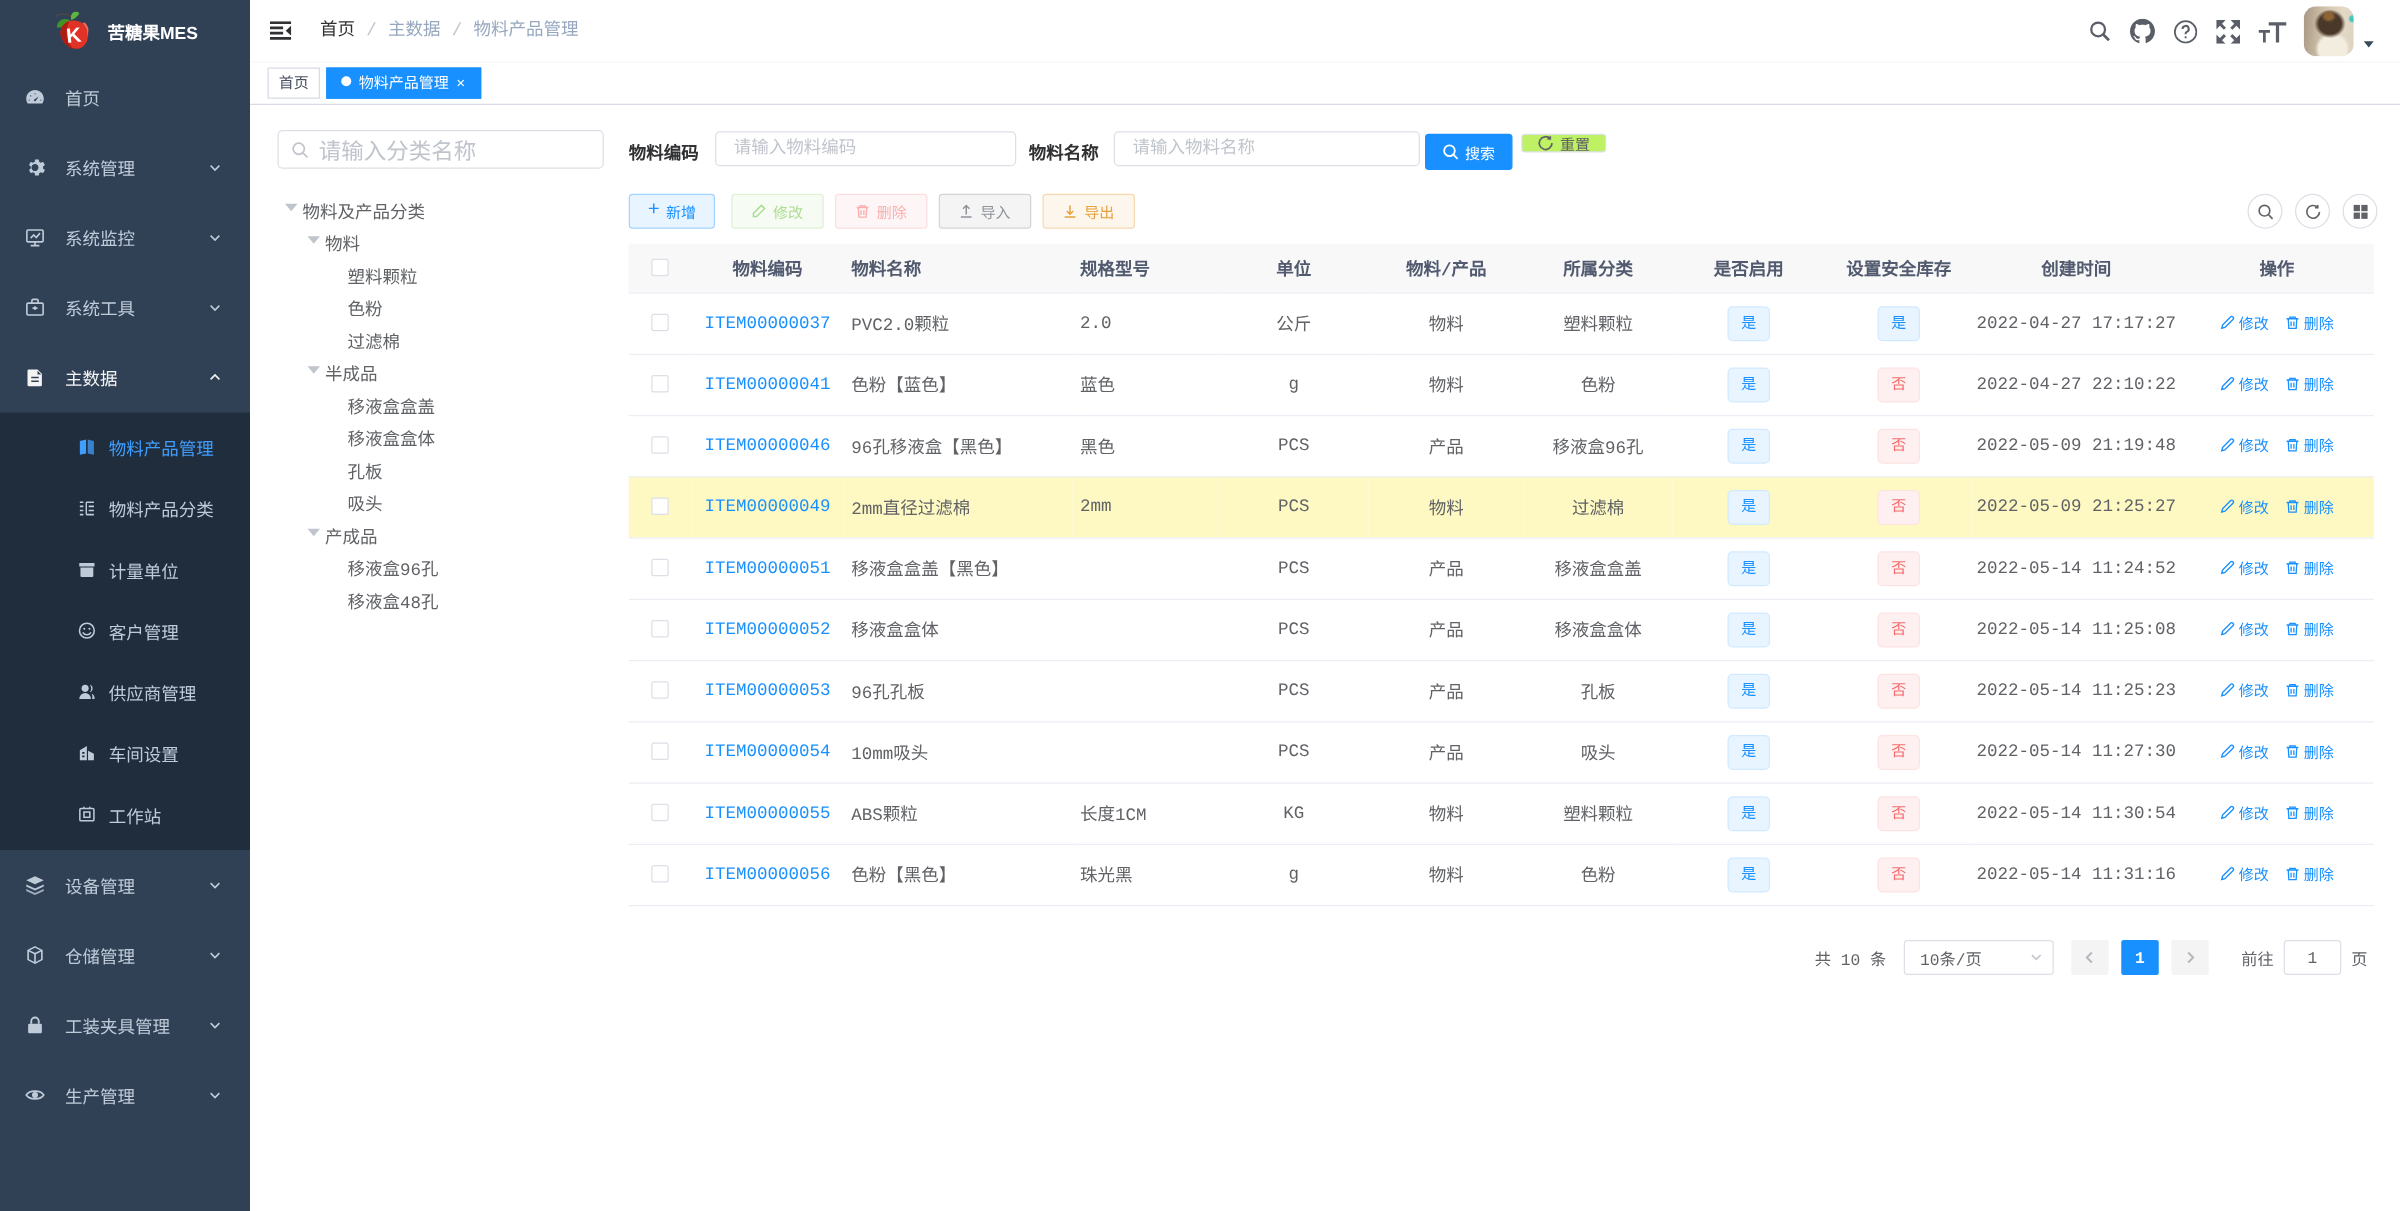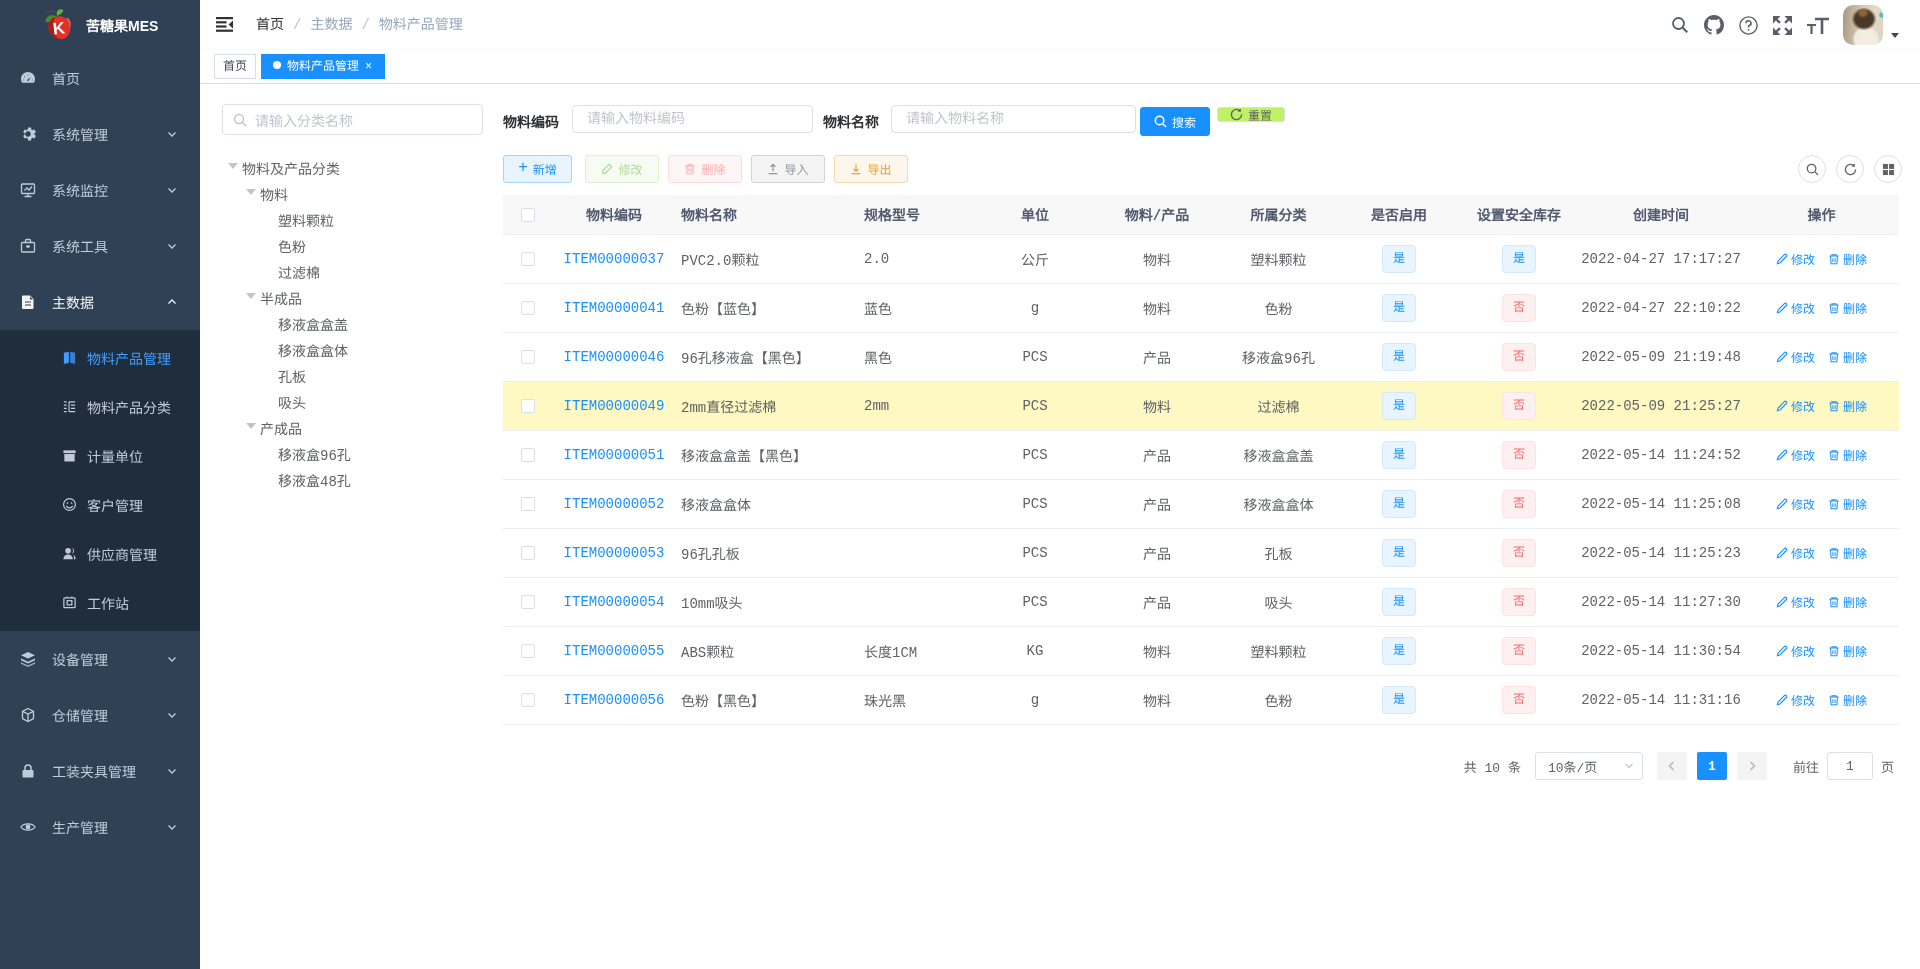--- a/index.html
+++ b/index.html
@@ -46,7 +46,7 @@
 
 .content { position:relative; background:#fff; height:885px; }
 
-.tree-input { position:absolute; left:22px; top:20px; width:261px; height:31px; border:1px solid #dcdfe6; border-radius:4px; color:#c0c4cc; font-size:14px; display:flex; align-items:center; padding-left:10px; }
+.tree-input { position:absolute; left:22px; top:20px; width:261px; height:31px; border:1px solid #dcdfe6; border-radius:4px; color:#c0c4cc; font-size:18px; display:flex; align-items:center; padding-left:10px; }
 .tree-input svg { margin-right:8px; }
 .tree { position:absolute; left:22px; top:74px; font-size:14px; color:#606266; }
 .tnode { height:26px; display:flex; padding-left:6px; }

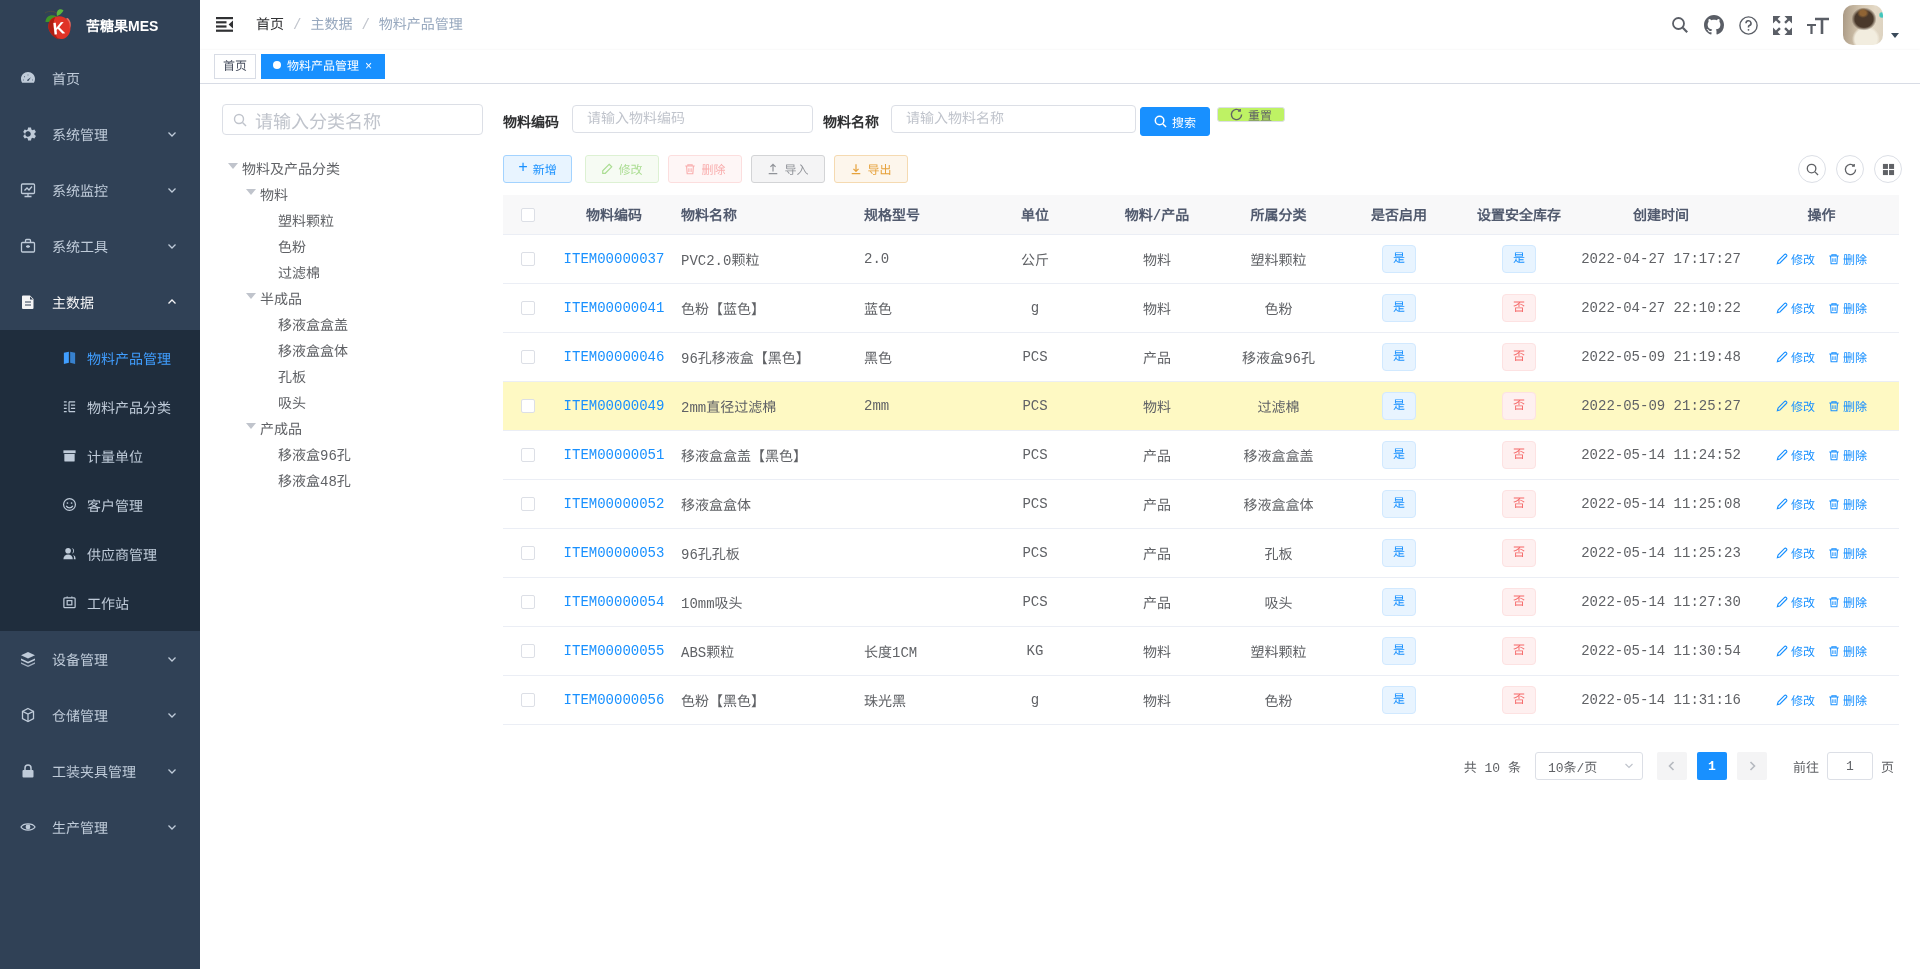--- a/index.html
+++ b/index.html
@@ -180,6 +180,13 @@
           <path d="M10.5 8.2 a3.2 3.2 0 0 0 0-6.2 a4.5 4.5 0 0 1 0 6.2 z M12 9.3 a5 5 0 0 1 2.6 4.7 h-2 a6.4 6.4 0 0 0 -.6-4.7 z"></path>
         </svg>
         <span>供应商管理</span>
+      </div>
+    <div class="sub-item">
+        <svg class="mi" viewBox="0 0 16 16" fill="#bfcbd9">
+          <path d="M2 14 V5.5 L8 2 v12 z M9 14 V6 l5 2.5 V14 z"></path>
+          <path d="M4 7 h2 v1.5 h-2 z M4 10 h2 v1.5 h-2 z" fill="#1f2d3d"></path>
+        </svg>
+        <span>车间设置</span>
       </div>
     <div class="sub-item">
         <svg class="mi" viewBox="0 0 16 16" fill="none" stroke="#bfcbd9" stroke-width="1.3">

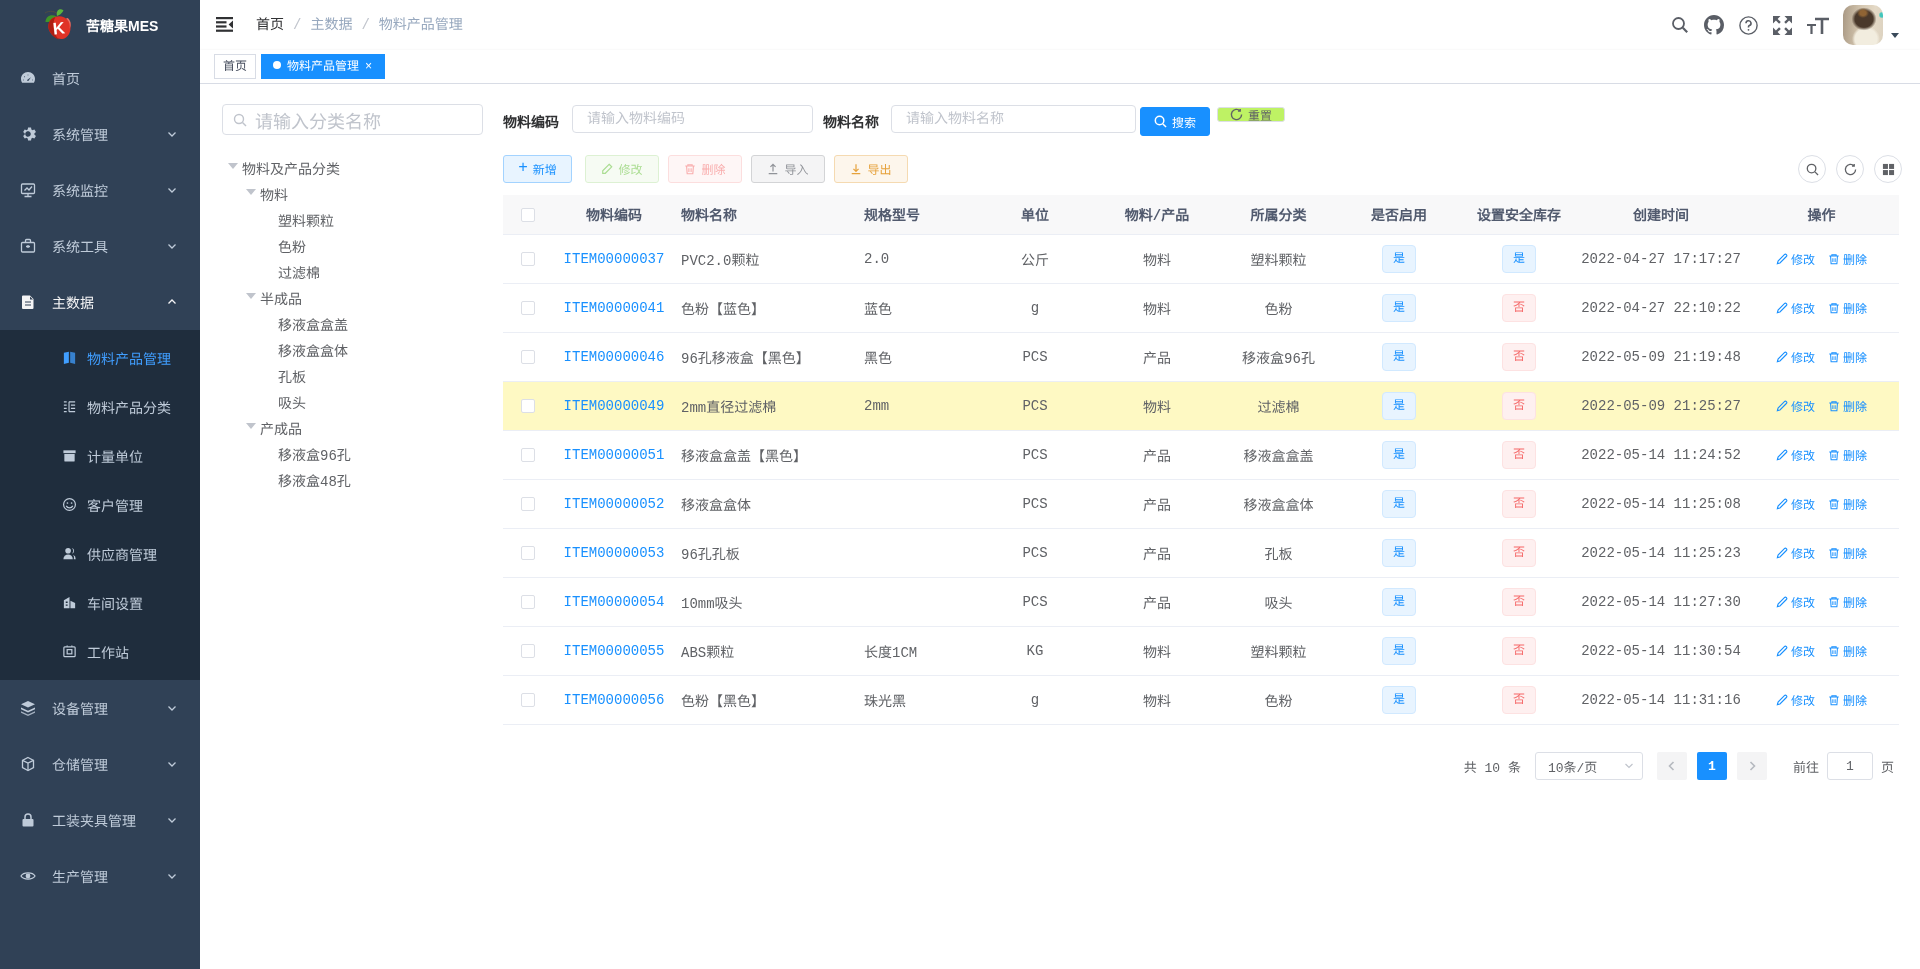--- a/index.html
+++ b/index.html
@@ -561,7 +561,7 @@
       </table>
     <div class="pager">
       <span>共 10 条</span>
-      <span style="display:inline-flex;align-items:center;justify-content:space-between;width:108px;height:28px;border:1px solid #dcdfe6;border-radius:3px;margin-left:14px;padding:0 8px 0 12px;color:#606266;">10条/页<svg width="10" height="10" viewBox="0 0 10 10">
+      <span style="display:inline-flex;align-items:center;justify-content:space-between;width:120px;height:28px;border:1px solid #dcdfe6;border-radius:3px;margin-left:14px;padding:0 8px 0 12px;color:#606266;">10条/页<svg width="10" height="10" viewBox="0 0 10 10">
             <path d="M1.5 3 L5 6.5 L8.5 3" stroke="#c0c4cc" stroke-width="1.2" fill="none"></path>
           </svg></span>
       <span style="display:inline-flex;align-items:center;justify-content:center;width:30px;height:28px;background:#f4f4f5;border-radius:2px;margin-left:14px;color:#c0c4cc;">

